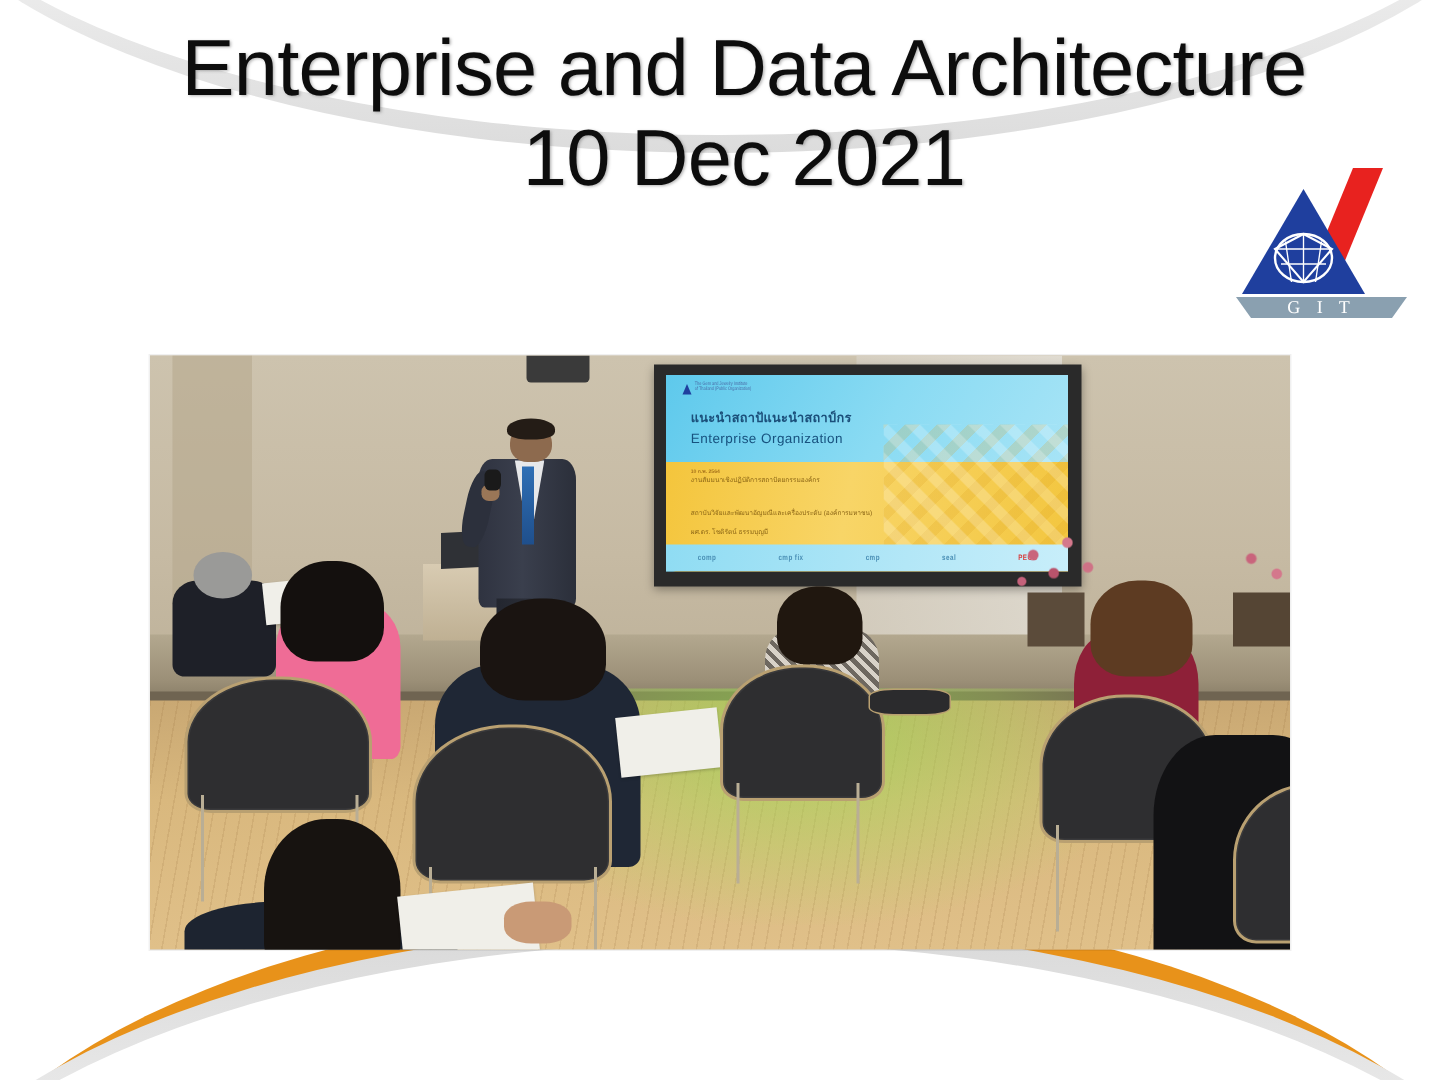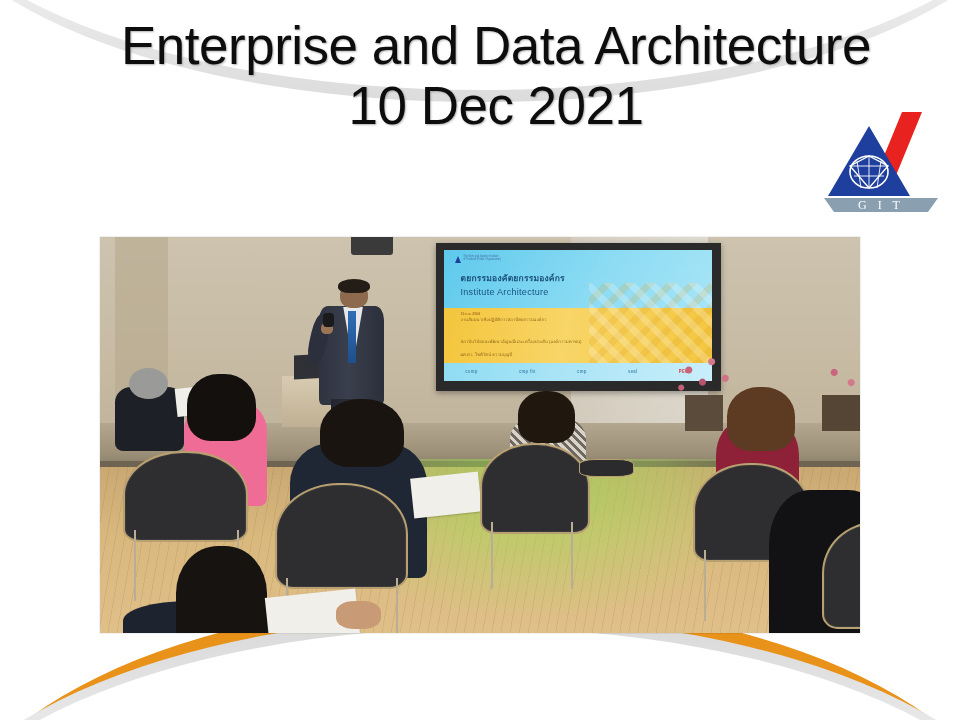--- a/index.html
+++ b/index.html
@@ -395,7 +395,7 @@
             </div>
           </div>
 
-          <div class="slide-head-th">ตยกรรมองคัตยกรรมองค์กร</div>
+          <div class="slide-head-th">แนะนำสถาปัแนะนำสถาป์กร</div>
           <div class="slide-head-en">Institute Architecture</div>
           <div class="slide-date">10 ก.พ. 2564</div>
           <div class="slide-body1">งานสัมมนาเชิงปฏิบัติการสถาปัตยกรรมองค์กร</div>

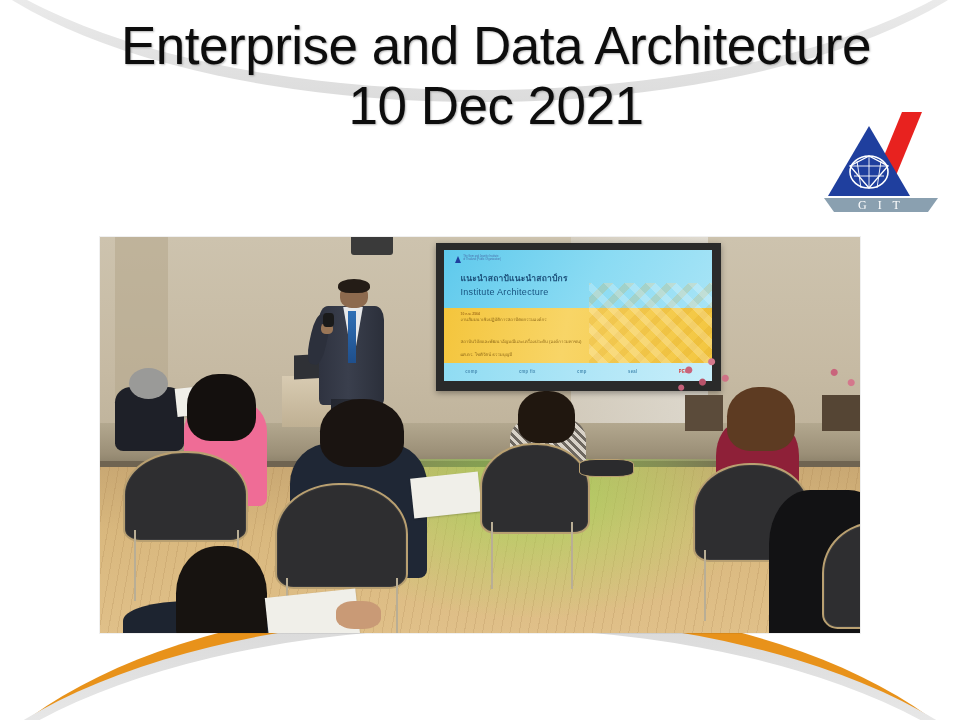--- a/index.html
+++ b/index.html
@@ -396,7 +396,7 @@
           </div>
 
           <div class="slide-head-th">แนะนำสถาปัแนะนำสถาป์กร</div>
-          <div class="slide-head-en">Institute Architecture</div>
+          <div class="slide-head-en">Enterprise Organization</div>
           <div class="slide-date">10 ก.พ. 2564</div>
           <div class="slide-body1">งานสัมมนาเชิงปฏิบัติการสถาปัตยกรรมองค์กร</div>
           <div class="slide-body2">สถาบันวิจัยและพัฒนาอัญมณีและเครื่องประดับ (องค์การมหาชน)</div>

